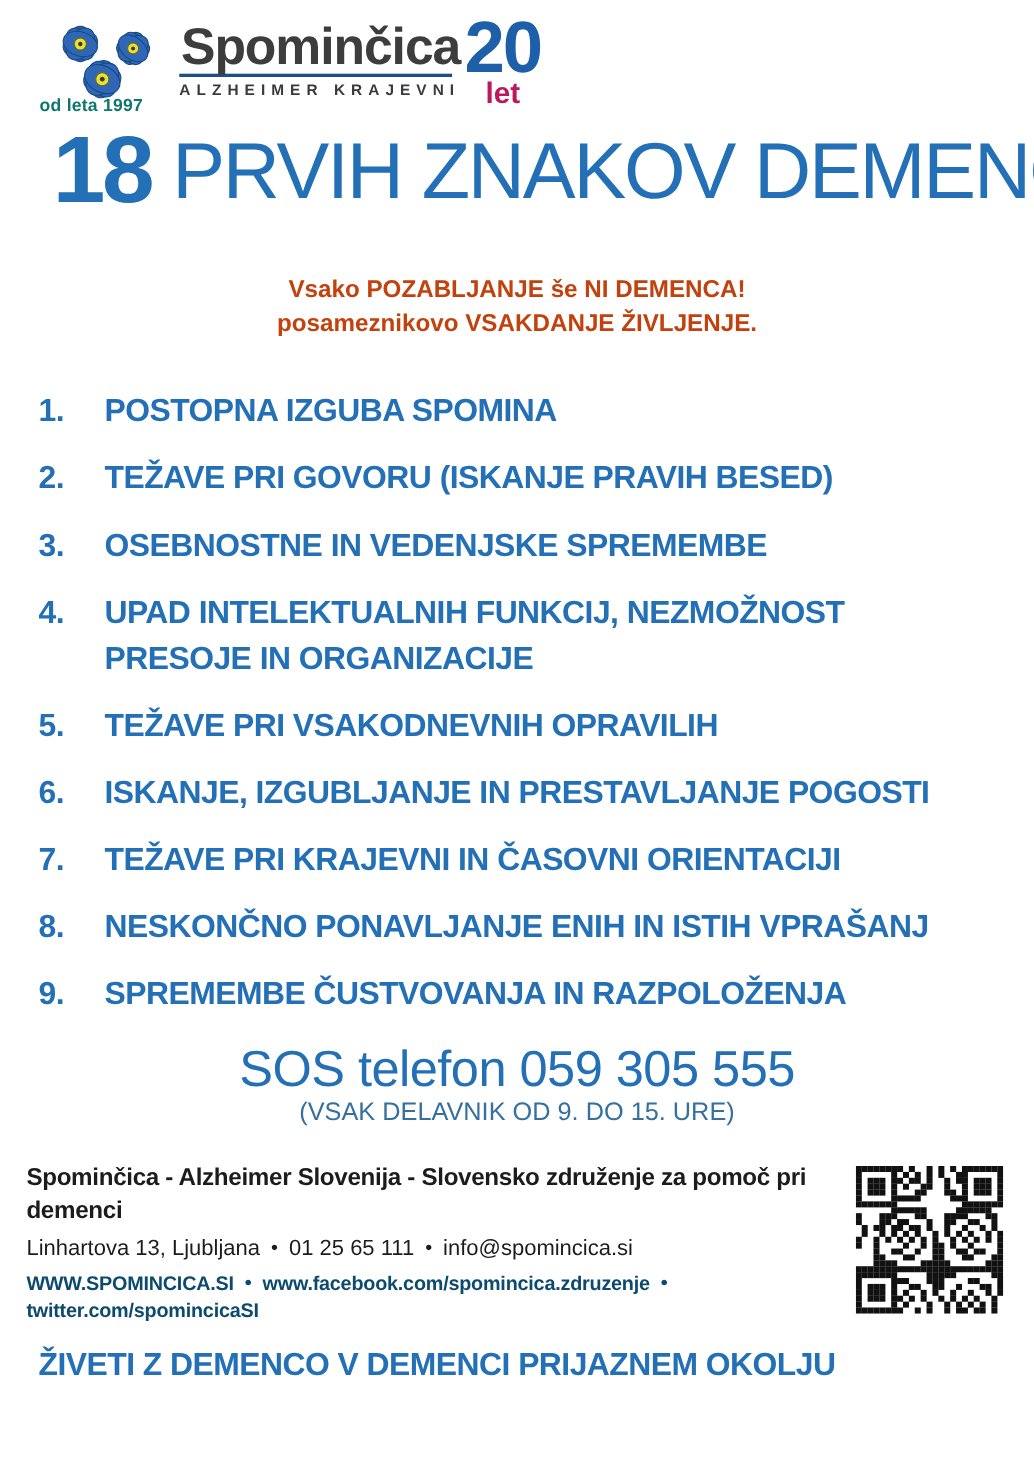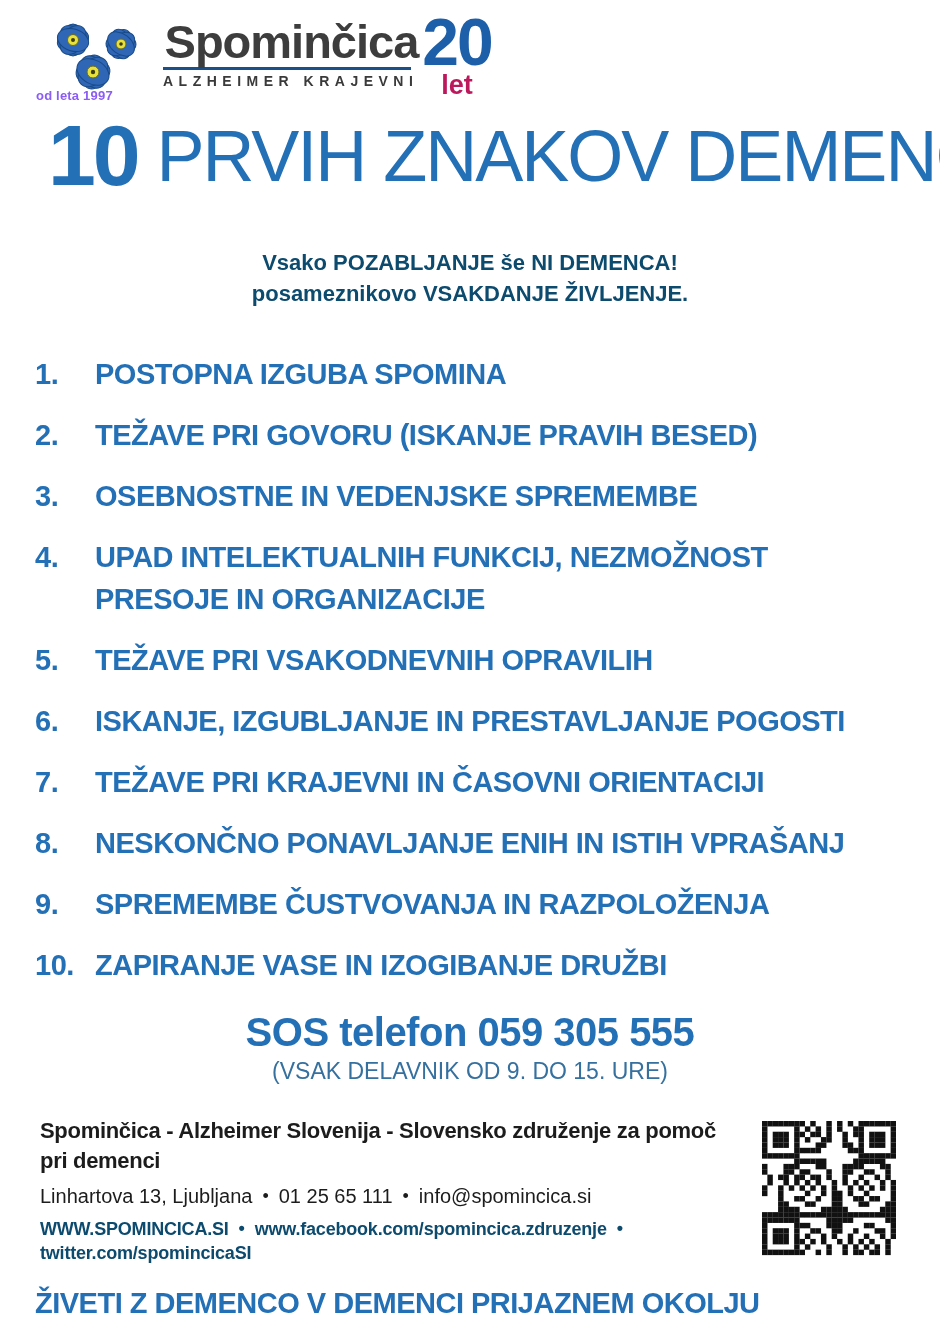--- a/index.html
+++ b/index.html
@@ -17,7 +17,7 @@
   
   .header { display: flex; align-items: flex-start; padding: 14px 35px 0 35px; }
   .flowers { width: 122px; height: 88px; flex: 0 0 auto; position: relative; }
-  .since { position: absolute; left: 36px; top: 88px; font-size: 13px; font-weight: bold; color: #8b5cf6; letter-spacing: 0.2px; }
+  .since { position: absolute; left: 36px; top: 88px; font-size: 16px; font-weight: bold; color: #0f766e; letter-spacing: 0.2px; }
   .wordmark-block { margin-left: 6px; padding-top: 4px; text-align: right; }
   .wordmark { font-size: 47px; font-weight: bold; color: #3d3d3d; letter-spacing: -1px; line-height: 1.0; }
   .wordmark-rule { height: 3px; background: #1b4f87; margin-top: 2px; width: 248px; }

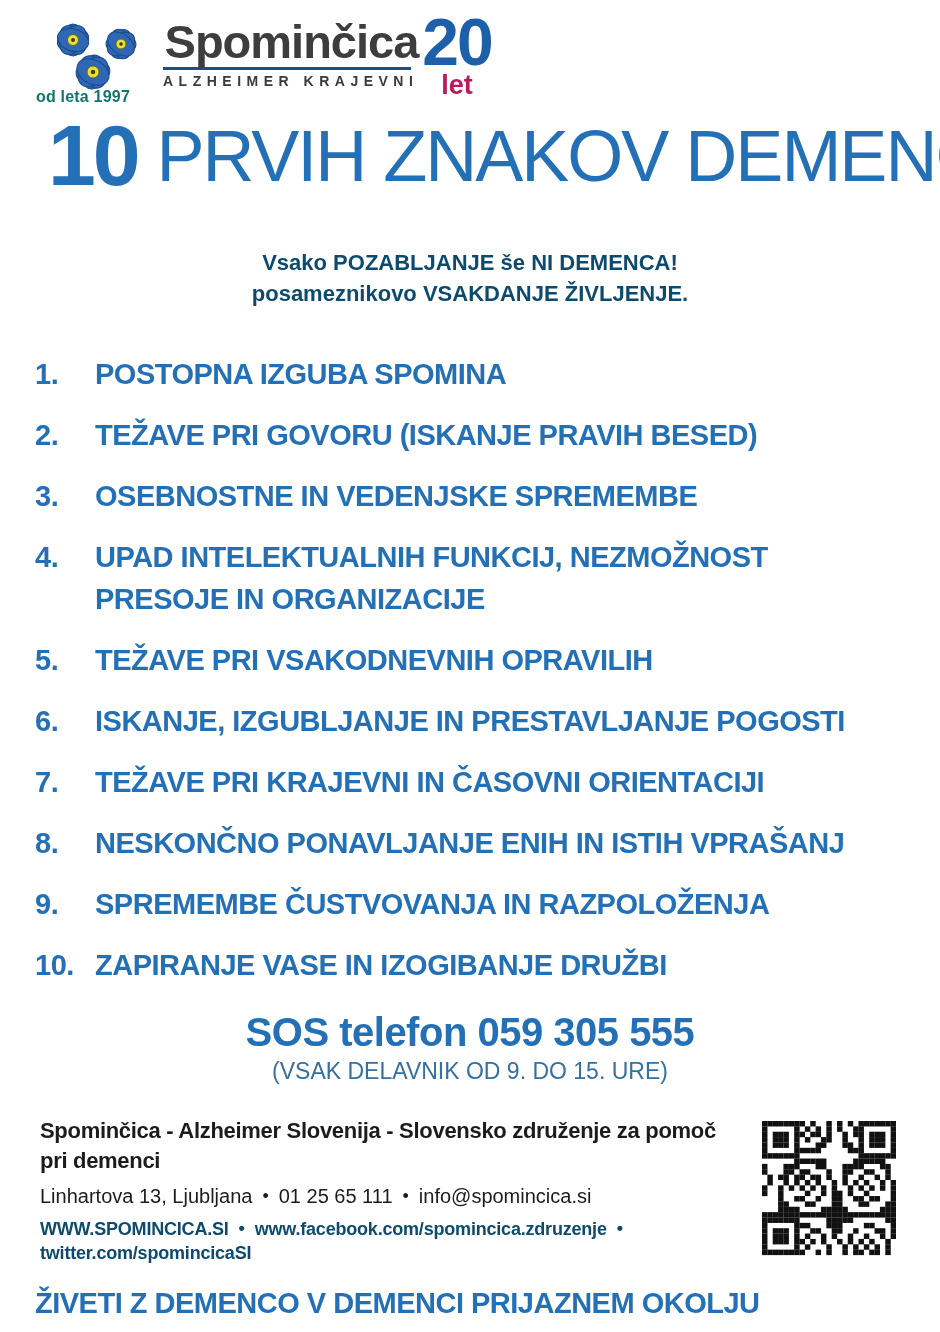--- a/index.html
+++ b/index.html
@@ -114,7 +114,7 @@
   </div>
 
   <h1 class="title">
-    <span class="title-number">10</span>
+    <span class="title-number">18</span>
     <span class="title-text">PRVIH ZNAKOV DEMENCE</span>
   </h1>
 

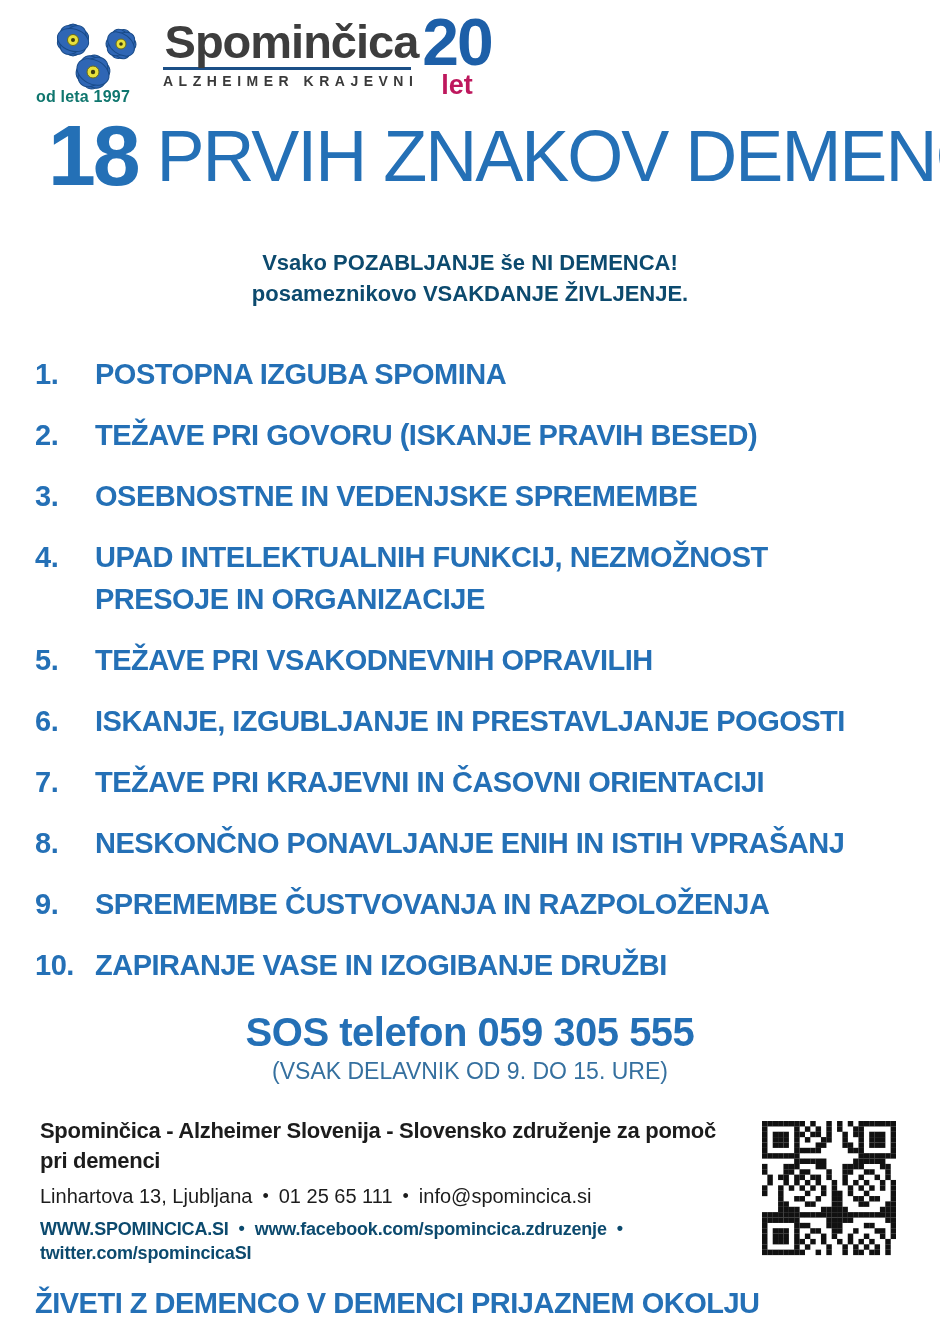--- a/index.html
+++ b/index.html
@@ -32,7 +32,7 @@
   .title-text { font-size: 72px; font-weight: normal; letter-spacing: -2px; margin-left: 10px; }
 
   
-  .intro { margin-top: 42px; text-align: center; color: #0c4a6e; font-weight: bold; font-size: 22px; line-height: 31px; }
+  .intro { margin-top: 42px; text-align: center; color: #c2410c; font-weight: bold; font-size: 22px; line-height: 31px; }
 
   
   .signs { margin-top: 44px; padding: 0 35px; list-style: none; }

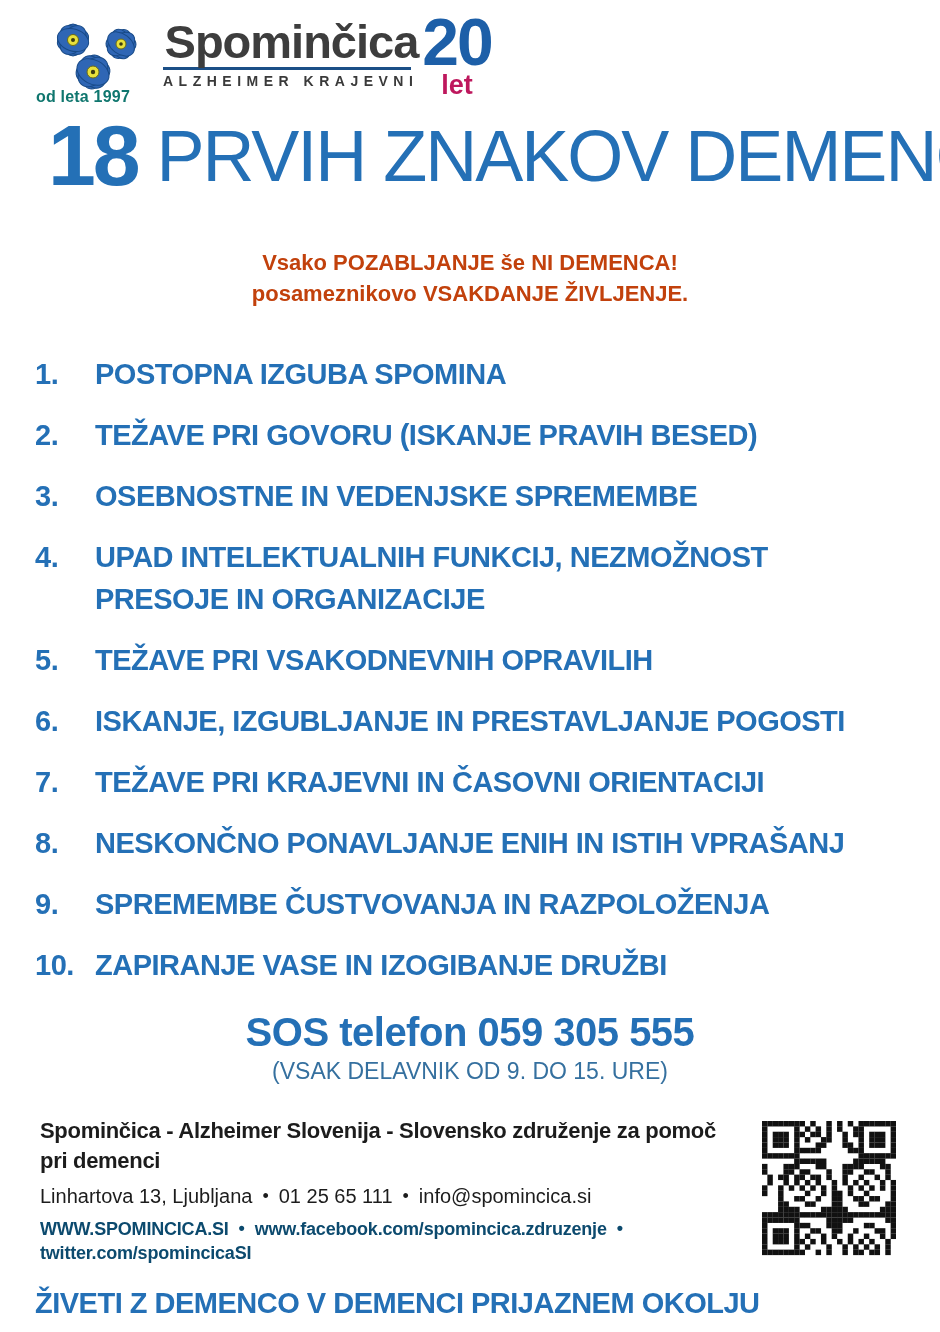--- a/index.html
+++ b/index.html
@@ -159,10 +159,6 @@
     <li class="sign-row">
       <span class="sign-num">9.</span>
       <span class="sign-text">SPREMEMBE ČUSTVOVANJA IN RAZPOLOŽENJA</span>
-    </li>
-    <li class="sign-row">
-      <span class="sign-num">10.</span>
-      <span class="sign-text">ZAPIRANJE VASE IN IZOGIBANJE DRUŽBI</span>
     </li>
   </ul>
 

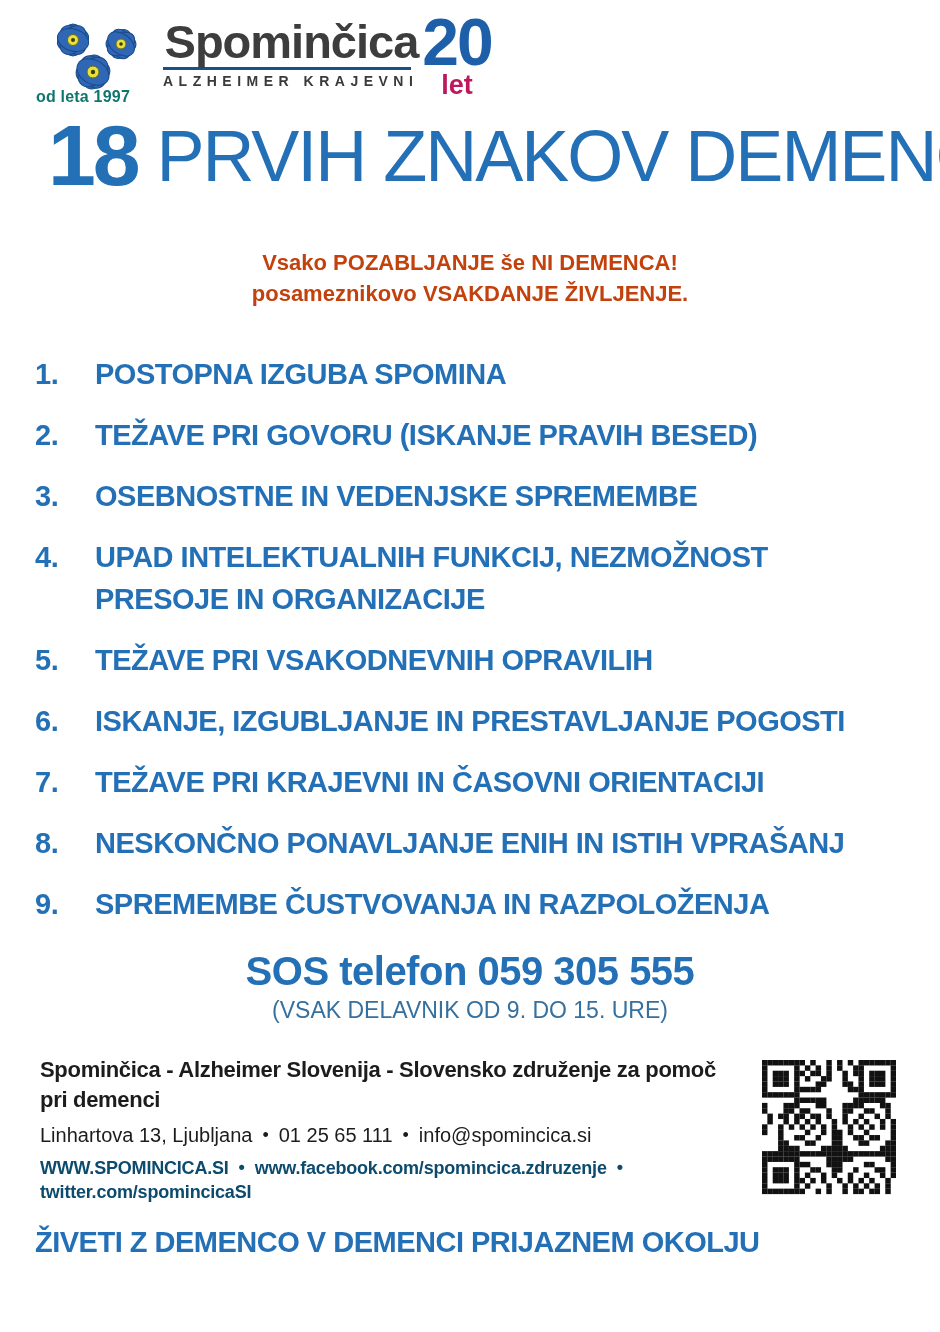--- a/index.html
+++ b/index.html
@@ -42,7 +42,7 @@
 
   
   .sos { margin-top: 22px; text-align: center; color: #2470b6; }
-  .sos-main { font-size: 40px; font-weight: bold; letter-spacing: -0.5px; line-height: 48px; }
+  .sos-main { font-size: 46px; font-weight: normal; letter-spacing: -0.5px; line-height: 48px; }
   .sos-hours { font-size: 23px; font-weight: normal; letter-spacing: 0px; line-height: 30px; color: #35709f; }
 
   

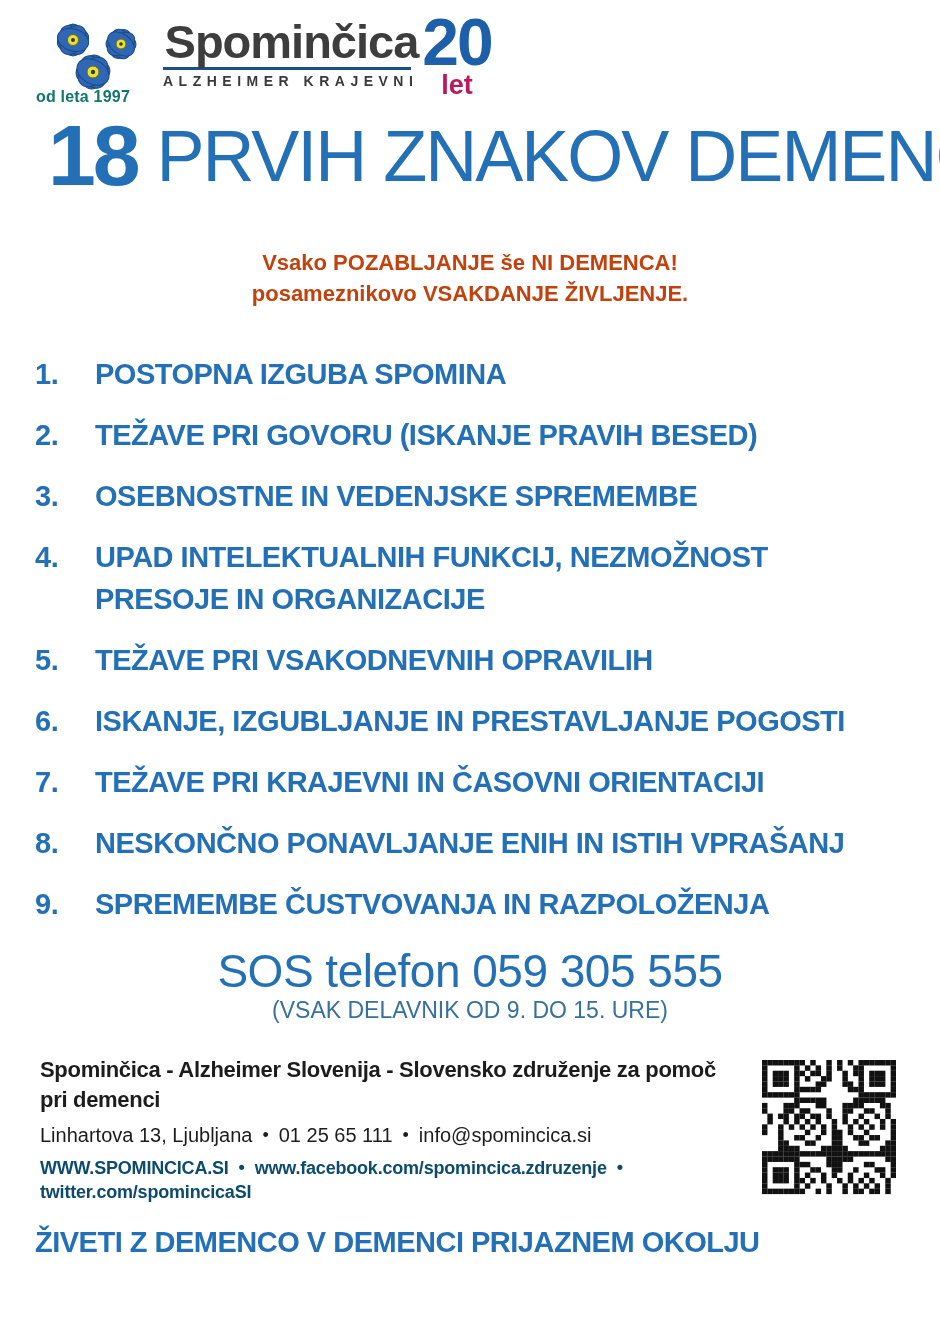--- a/index.html
+++ b/index.html
@@ -46,7 +46,7 @@
   .sos-hours { font-size: 23px; font-weight: normal; letter-spacing: 0px; line-height: 30px; color: #35709f; }
 
   
-  .footer { margin-top: 24px; padding: 0 40px; display: flex; align-items: center; }
+  .footer { margin-top: 24px; padding: 0 24px; display: flex; align-items: flex-end; }
   .footer-left { flex: 1 1 auto; padding-top: 6px; }
   .footer-org { font-size: 22px; font-weight: bold; color: #1c1c1c; letter-spacing: -0.3px; line-height: 30px; }
   .footer-contact { font-size: 20px; color: #1c1c1c; margin-top: 7px; line-height: 26px; }

